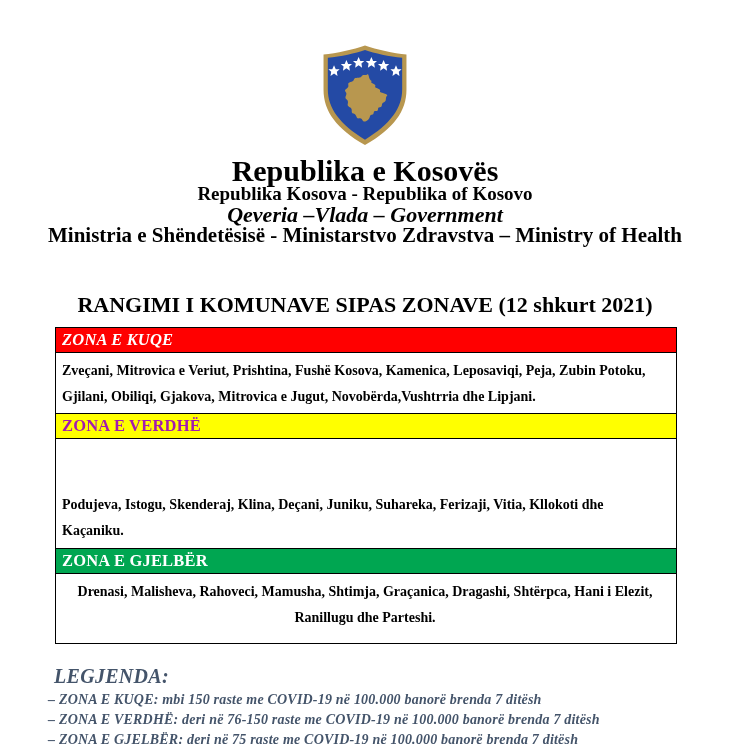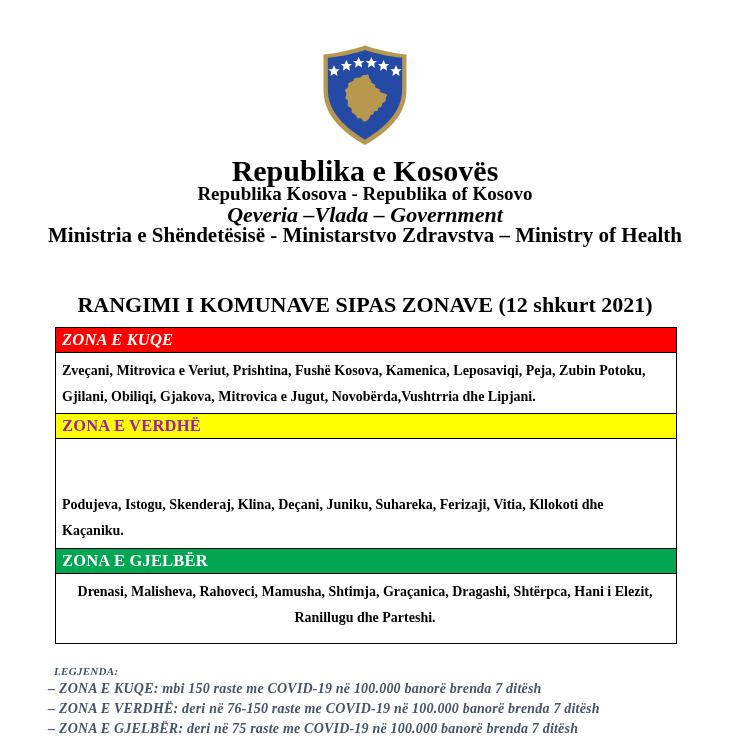--- a/index.html
+++ b/index.html
@@ -43,7 +43,7 @@
 
   
   .legend { margin:21px 0 0 48px; font-style:italic; font-weight:bold; }
-  .legend-title { font-size:11px; margin-left:6px; letter-spacing:0.3px; }
+  .legend-title { font-size:20px; margin-left:6px; letter-spacing:0.3px; }
   .legend-item  { font-size:14px; margin-top:4px; letter-spacing:0.2px; }
 </style>
 </head>

